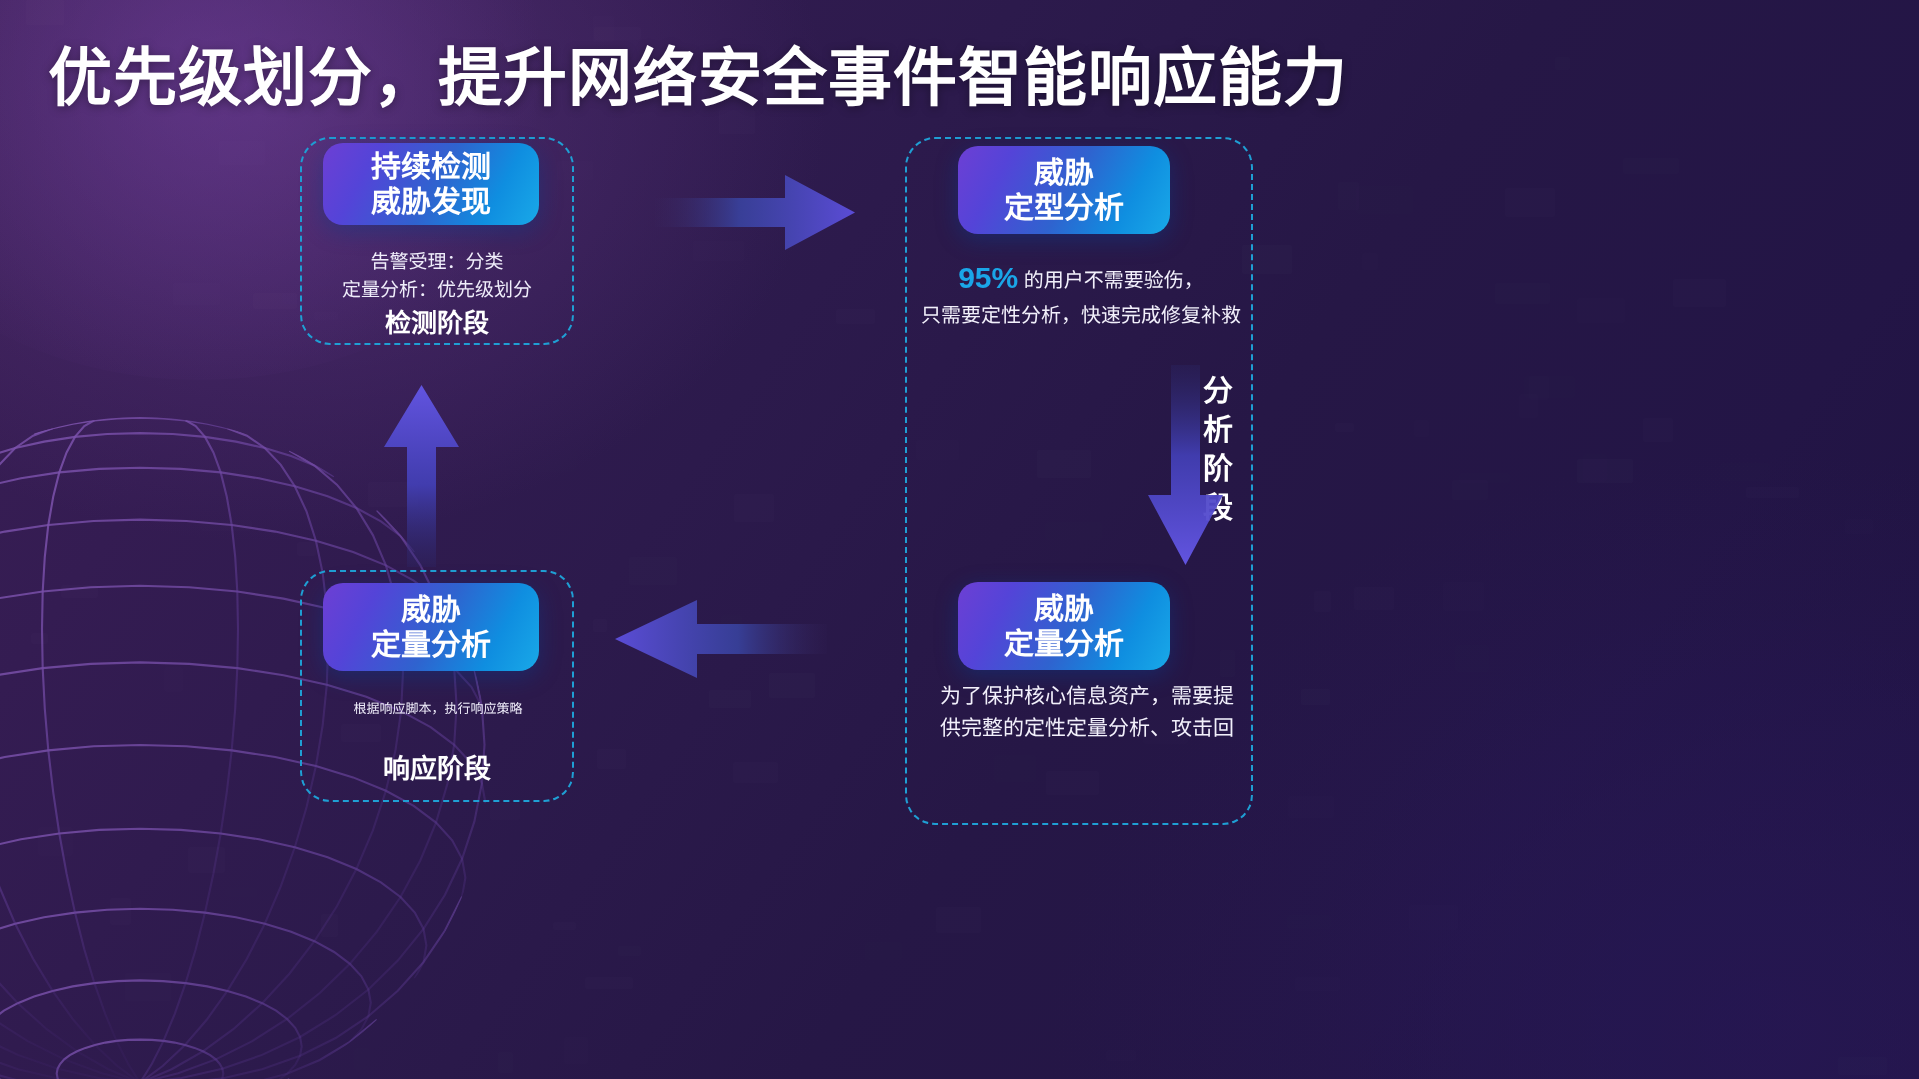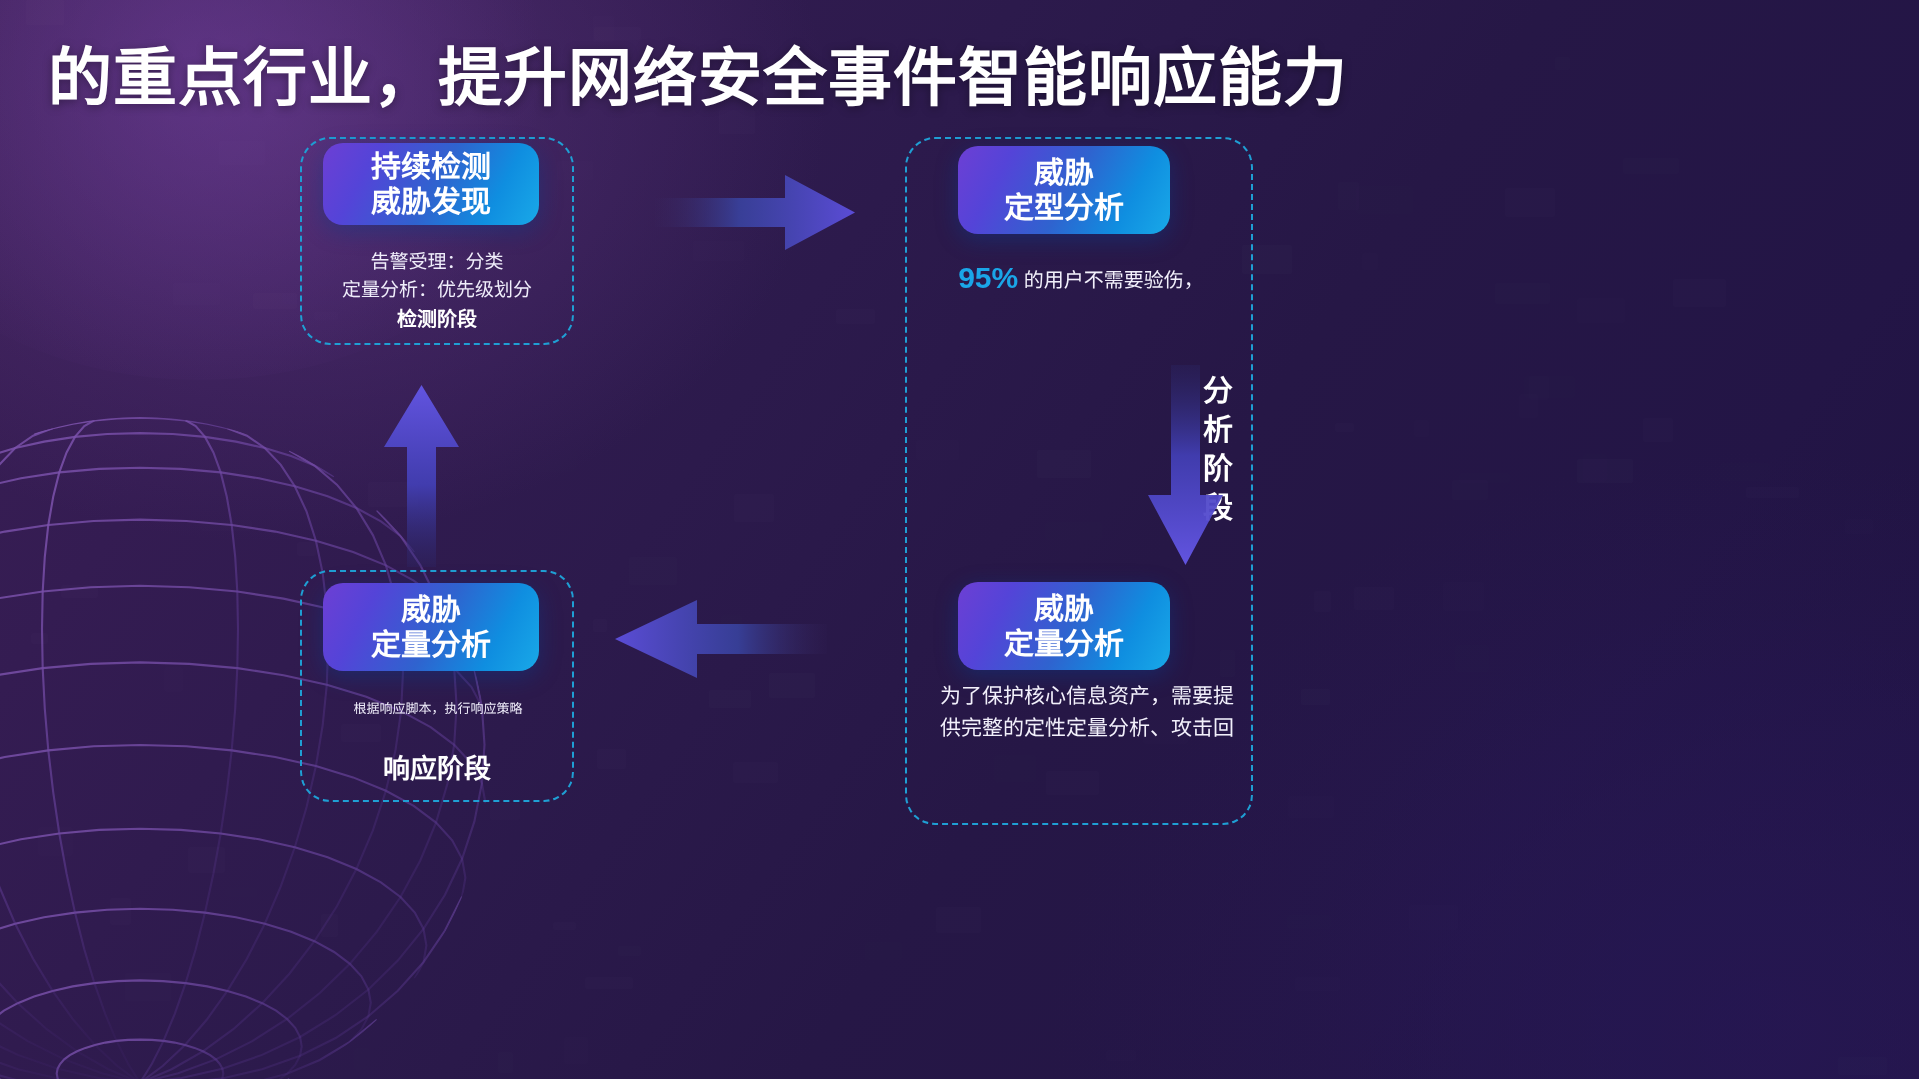--- a/index.html
+++ b/index.html
@@ -233,7 +233,7 @@
     </g>
   </svg>
 
-  <div class="title">的重点行业，提升网络安全事件智能响应能力</div>
+  <div class="title">优先级划分，提升网络安全事件智能响应能力</div>
 
   <div class="panel" id="panel-detect"></div>
 

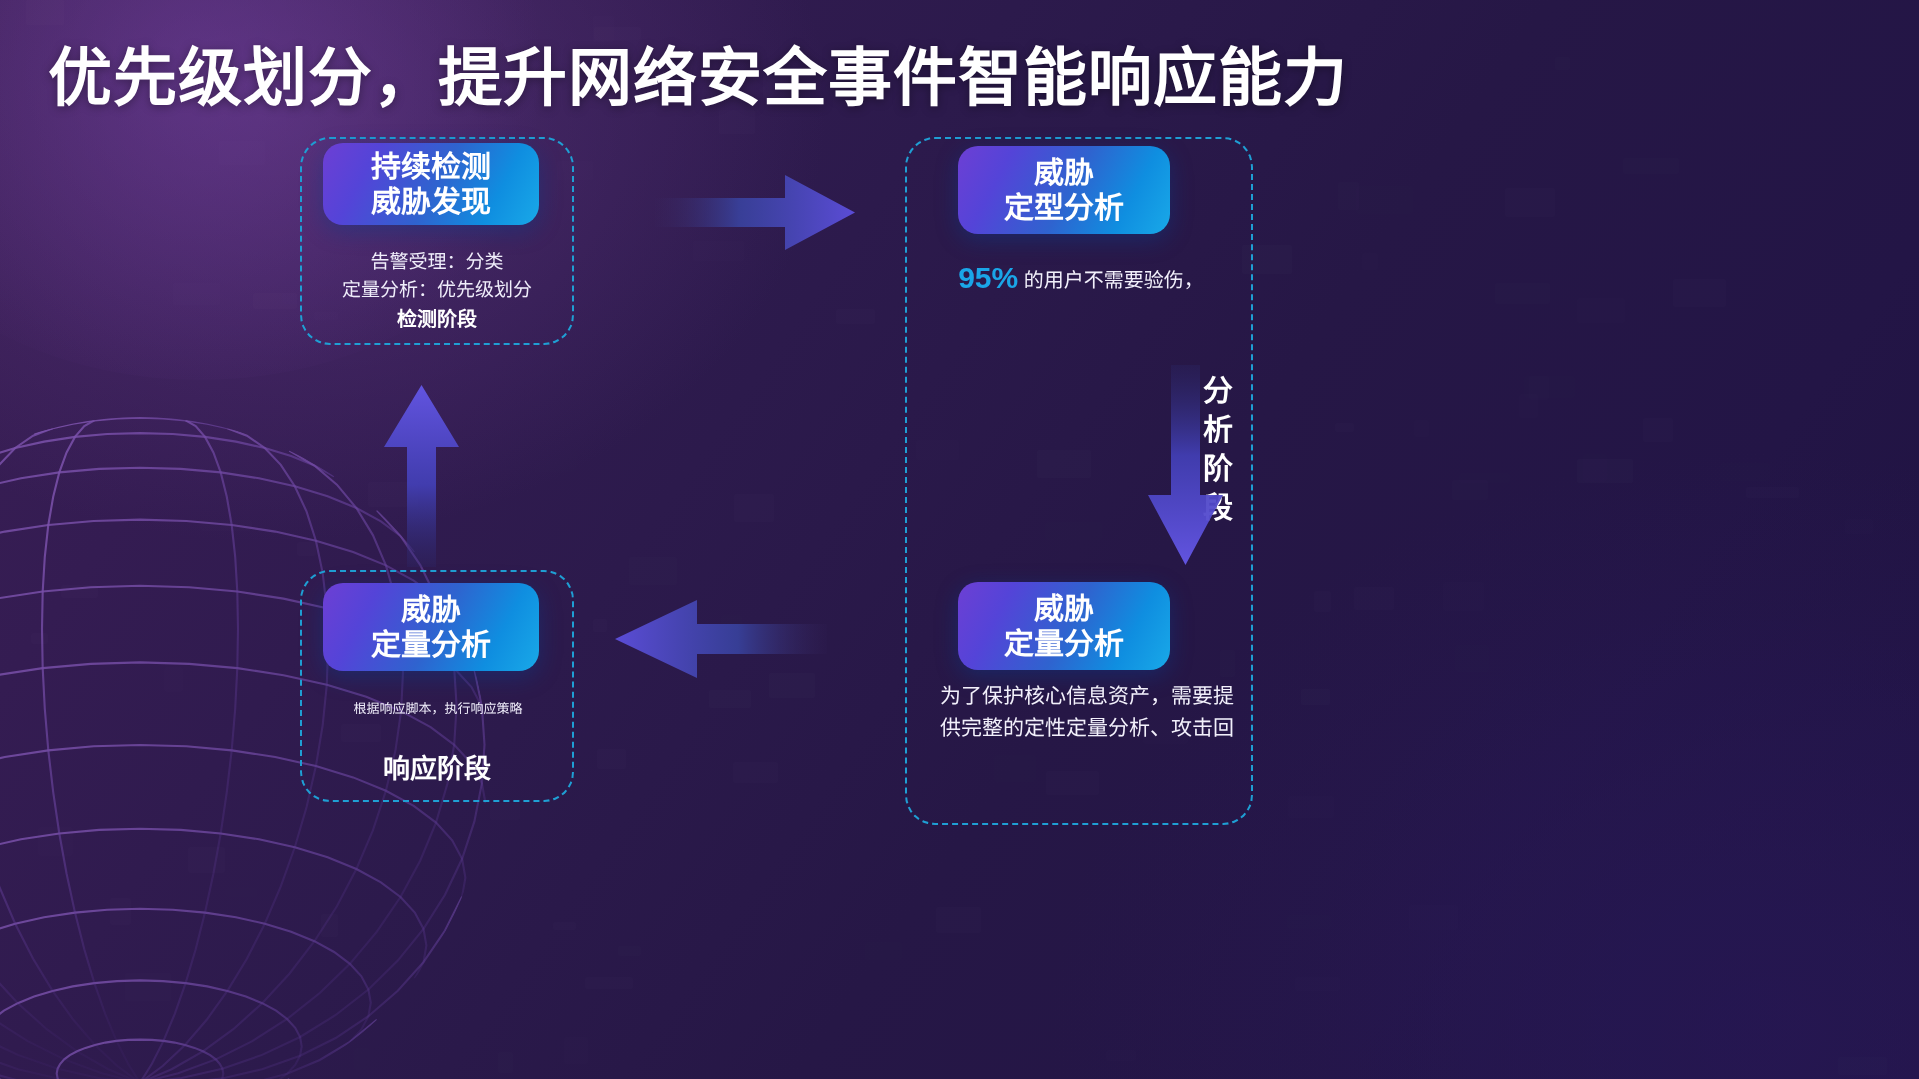--- a/index.html
+++ b/index.html
@@ -58,7 +58,7 @@
 
   .sub{position:absolute;color:#f0eefb;text-align:center;line-height:1.45;}
   #detect-sub{left:300px;top:248px;width:274px;font-size:19px;}
-  #detect-stage{left:300px;top:305px;width:274px;font-size:20px;font-weight:bold;color:#ffffff;}
+  #detect-stage{left:300px;top:305px;width:274px;font-size:26px;font-weight:bold;color:#ffffff;}
   #response-sub{left:294px;top:700px;width:288px;font-size:13px;}
   #response-stage{left:300px;top:750px;width:274px;font-size:27px;font-weight:bold;color:#ffffff;}
 

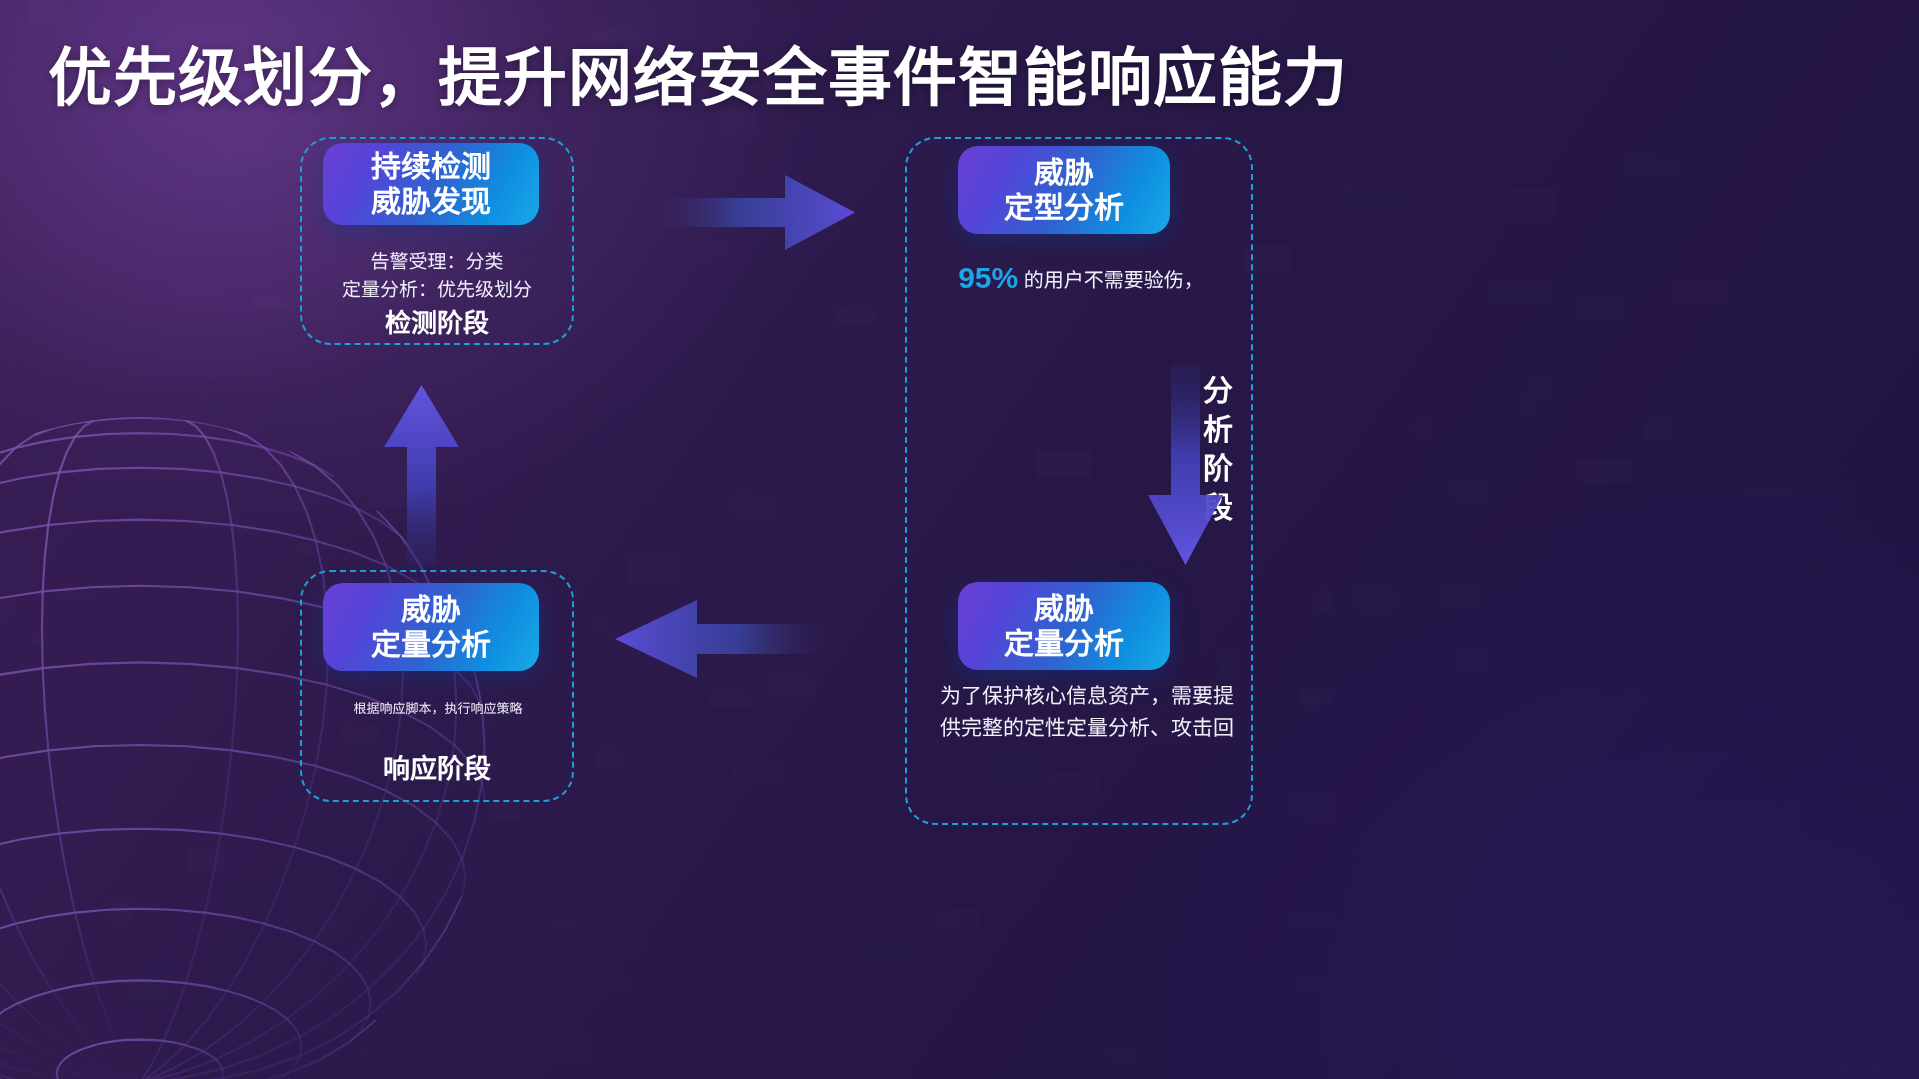--- a/index.html
+++ b/index.html
@@ -272,6 +272,7 @@
       <span class="pct">95%</span>
       <span>的用户不需要验伤，</span>
     </div>
+    <div>只需要定性分析，快速完成修复补救</div>
   </div>
 
   <div class="badge" id="badge-quant">

